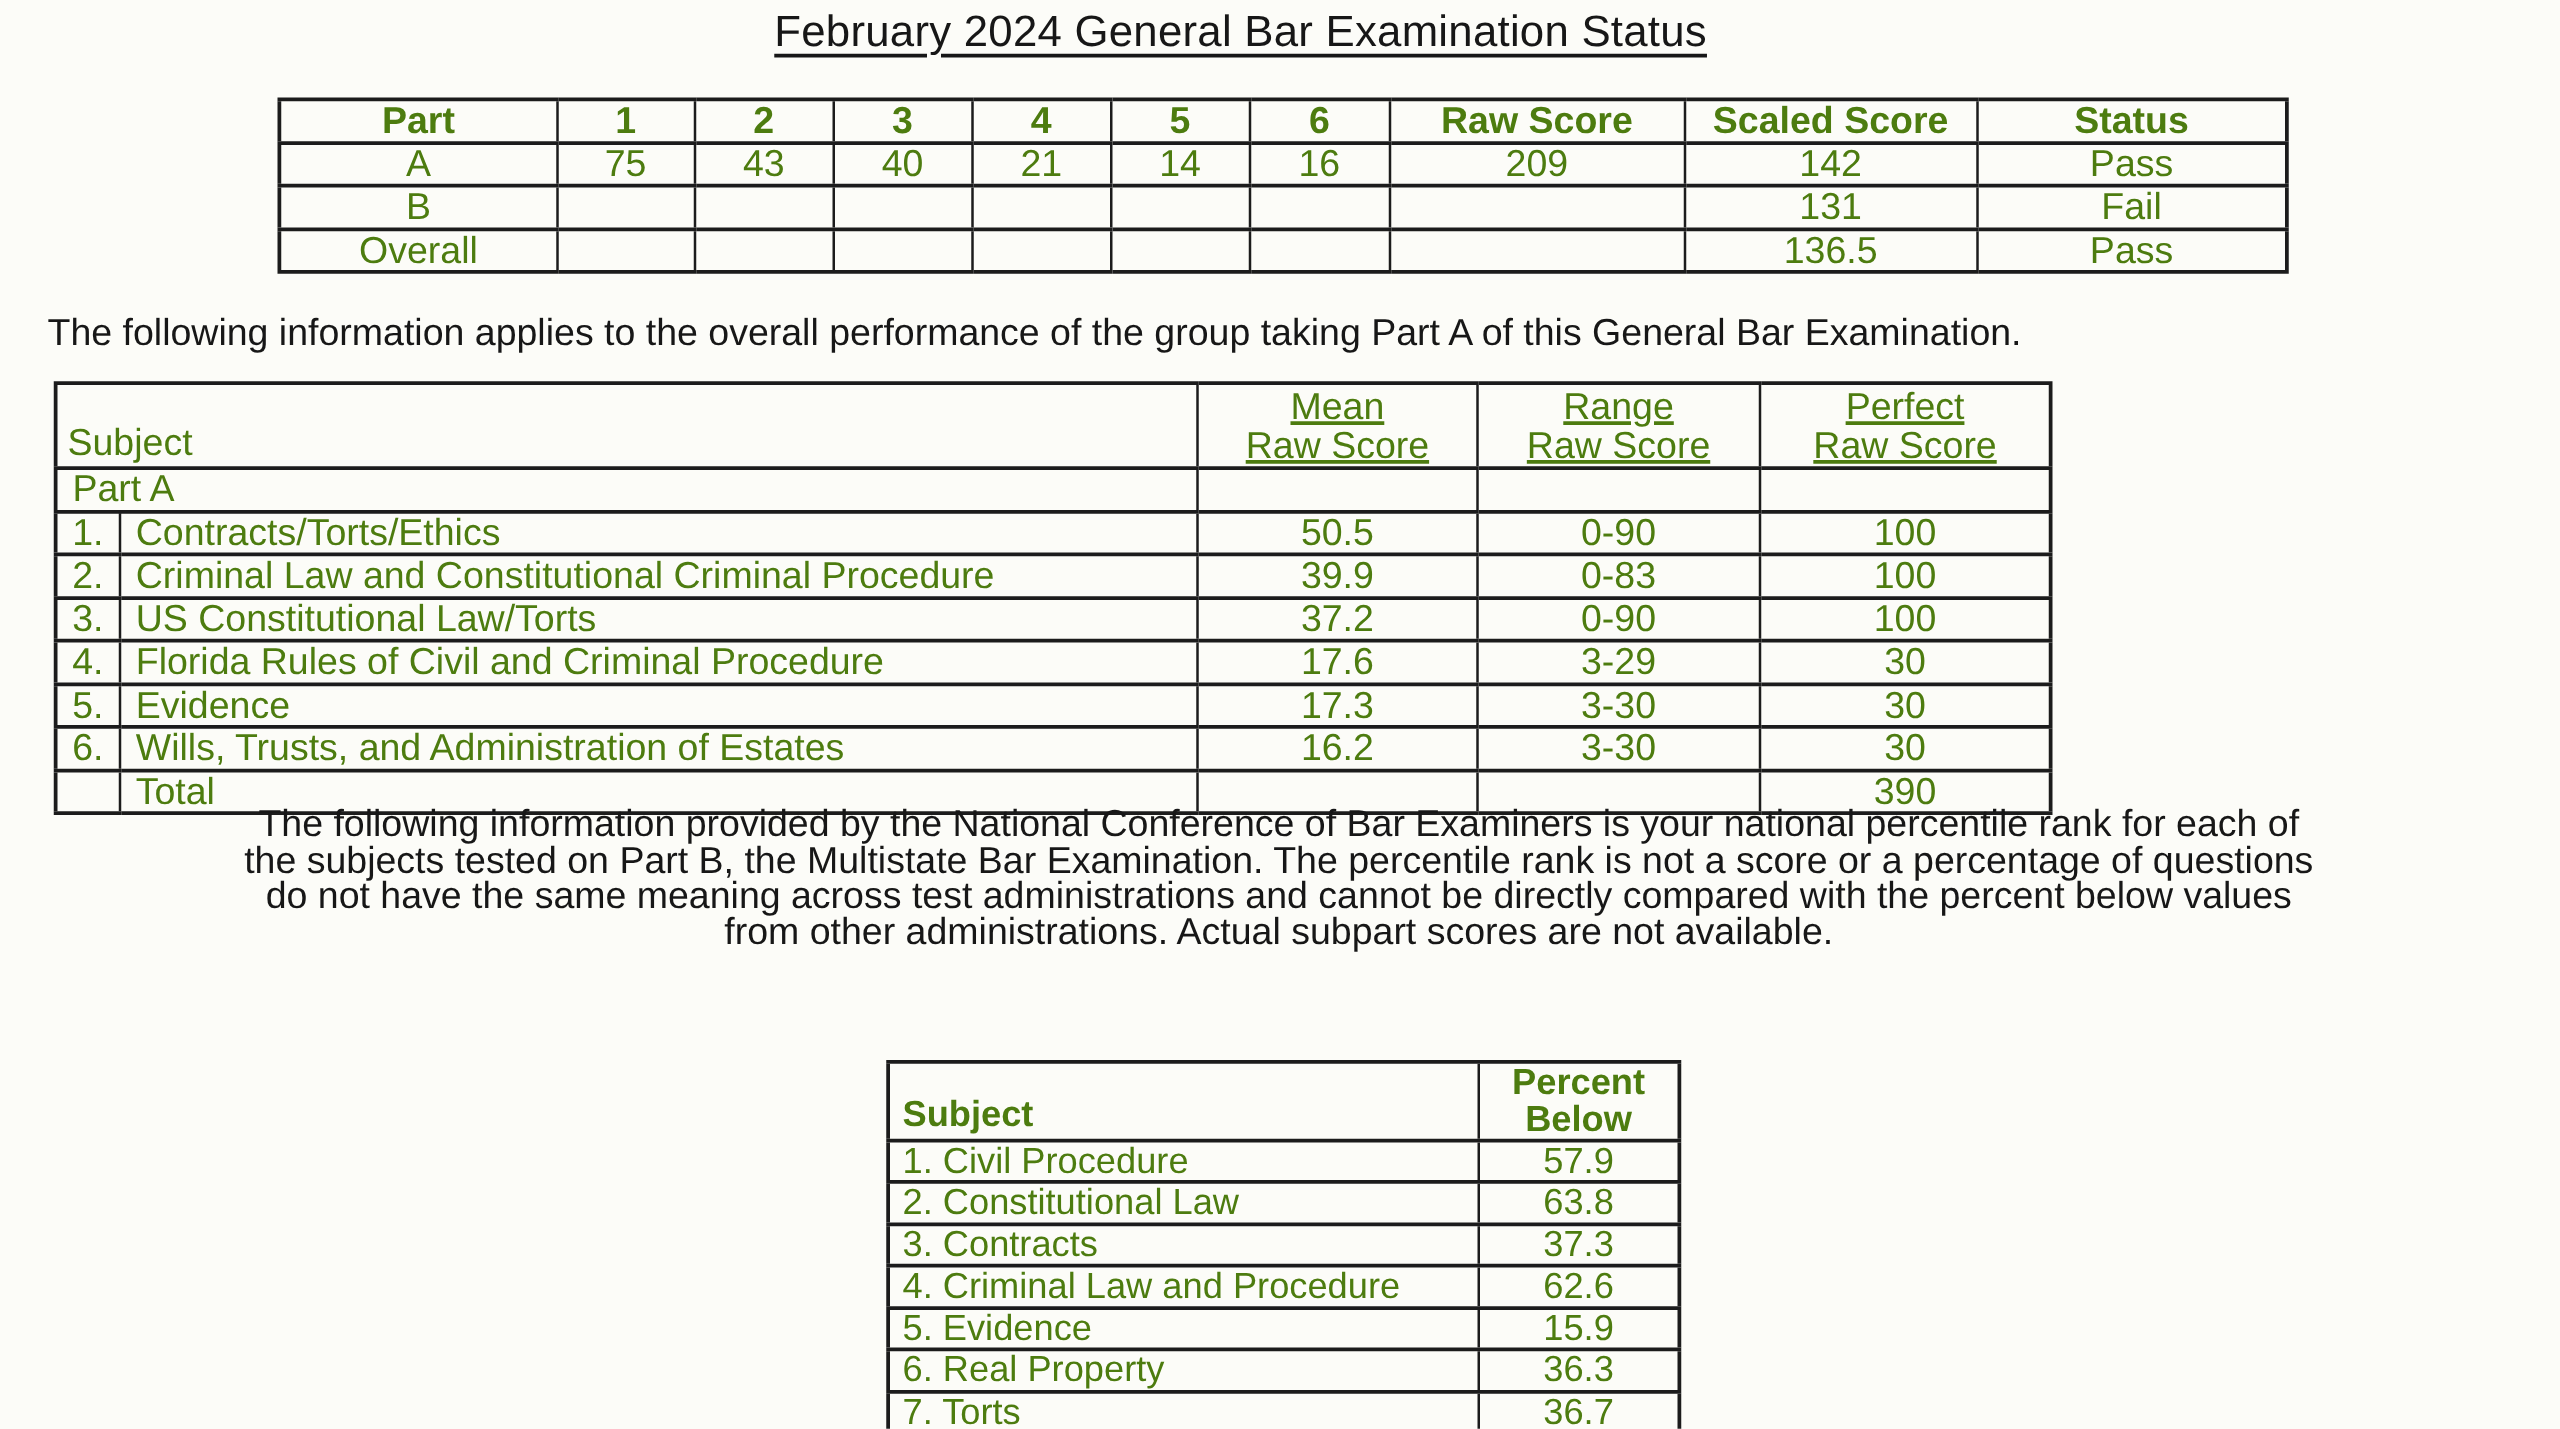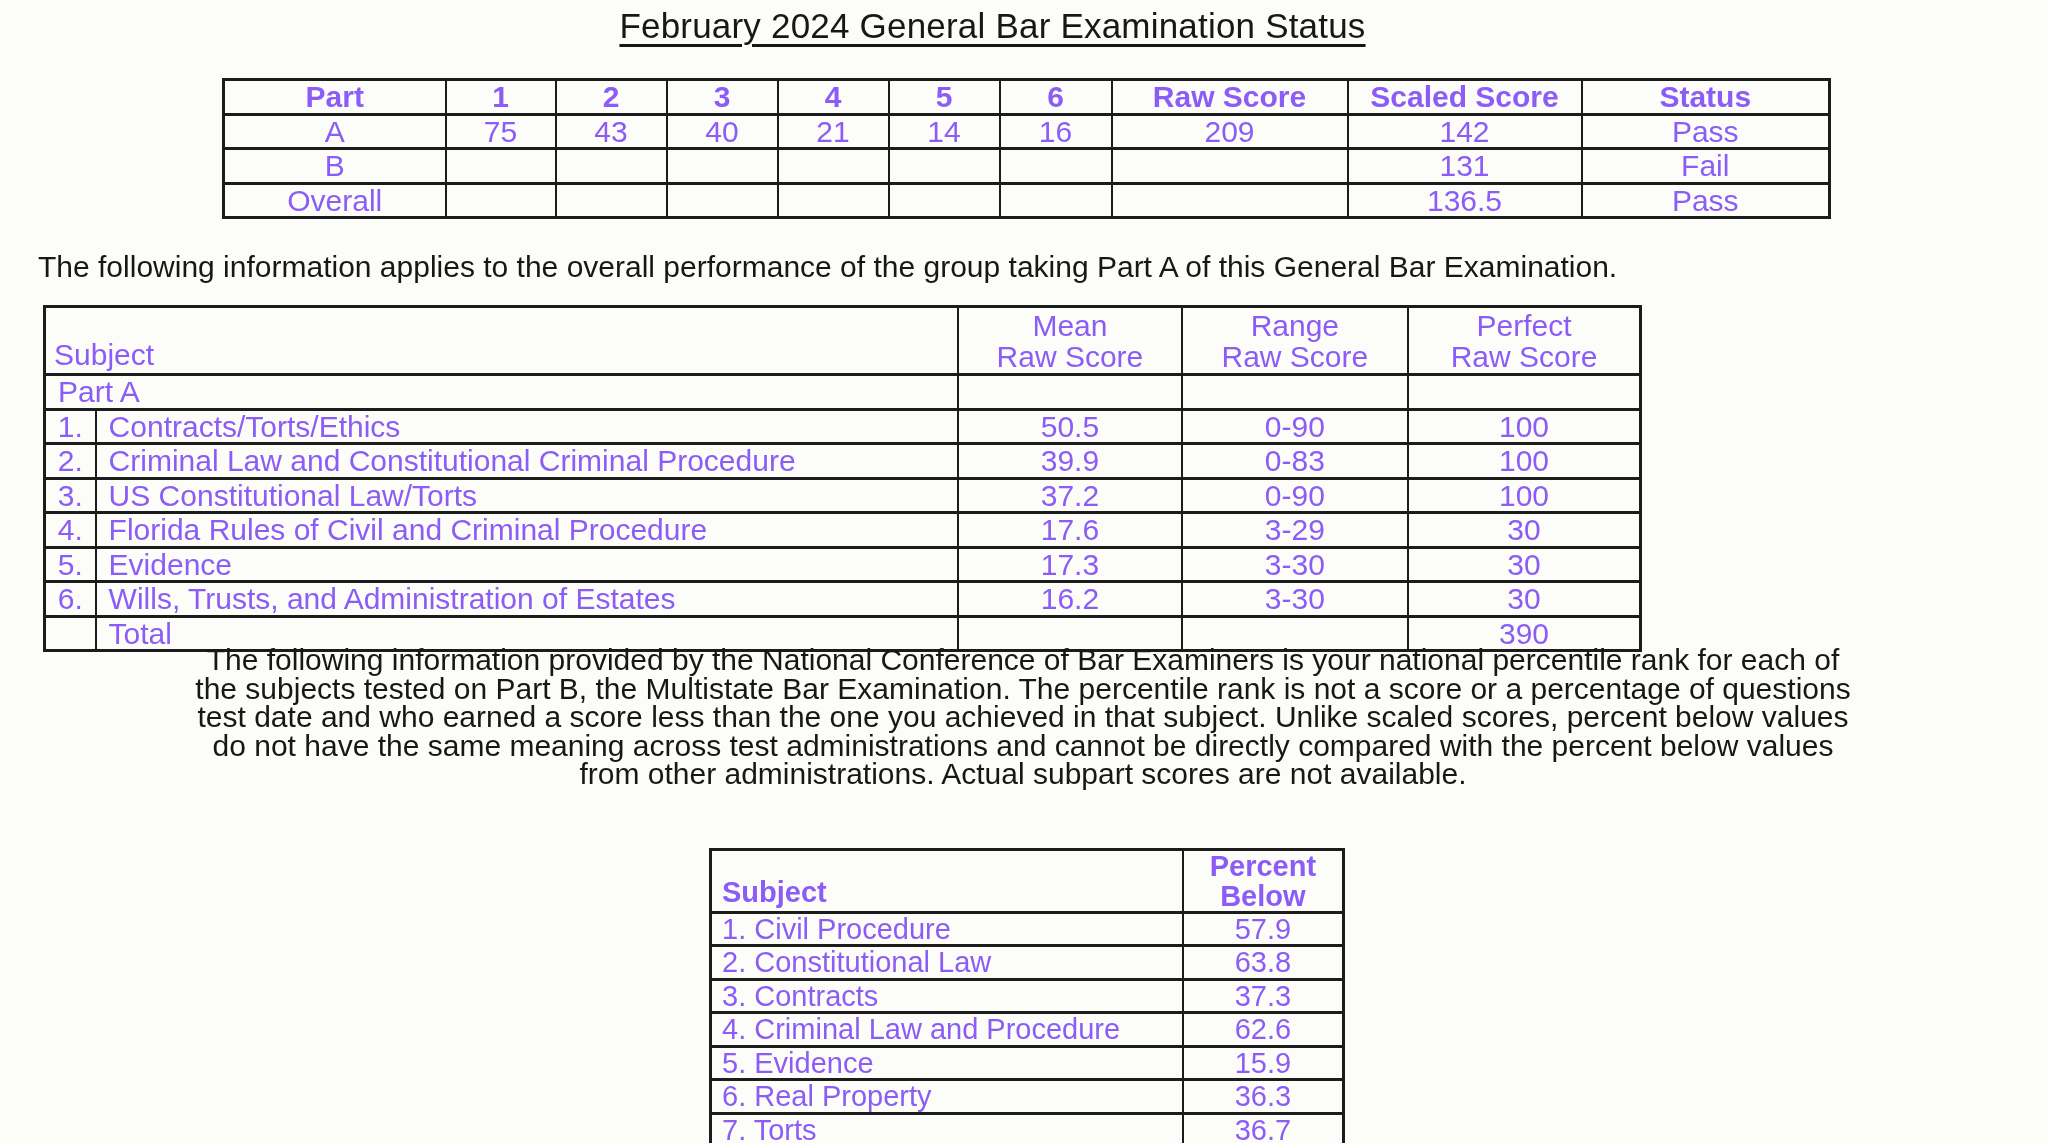--- a/index.html
+++ b/index.html
@@ -18,7 +18,7 @@
   
   table.tbl{
     border-collapse:collapse;table-layout:fixed;position:absolute;
-    font-size:30px;color:#8b5cf6;background:#fcfcf8;
+    font-size:30px;color:#4d7c0f;background:#fcfcf8;
   }
   table.tbl th,table.tbl td{
     border:2px solid #1c1c1c;border-top-width:3px;border-bottom-width:3px;

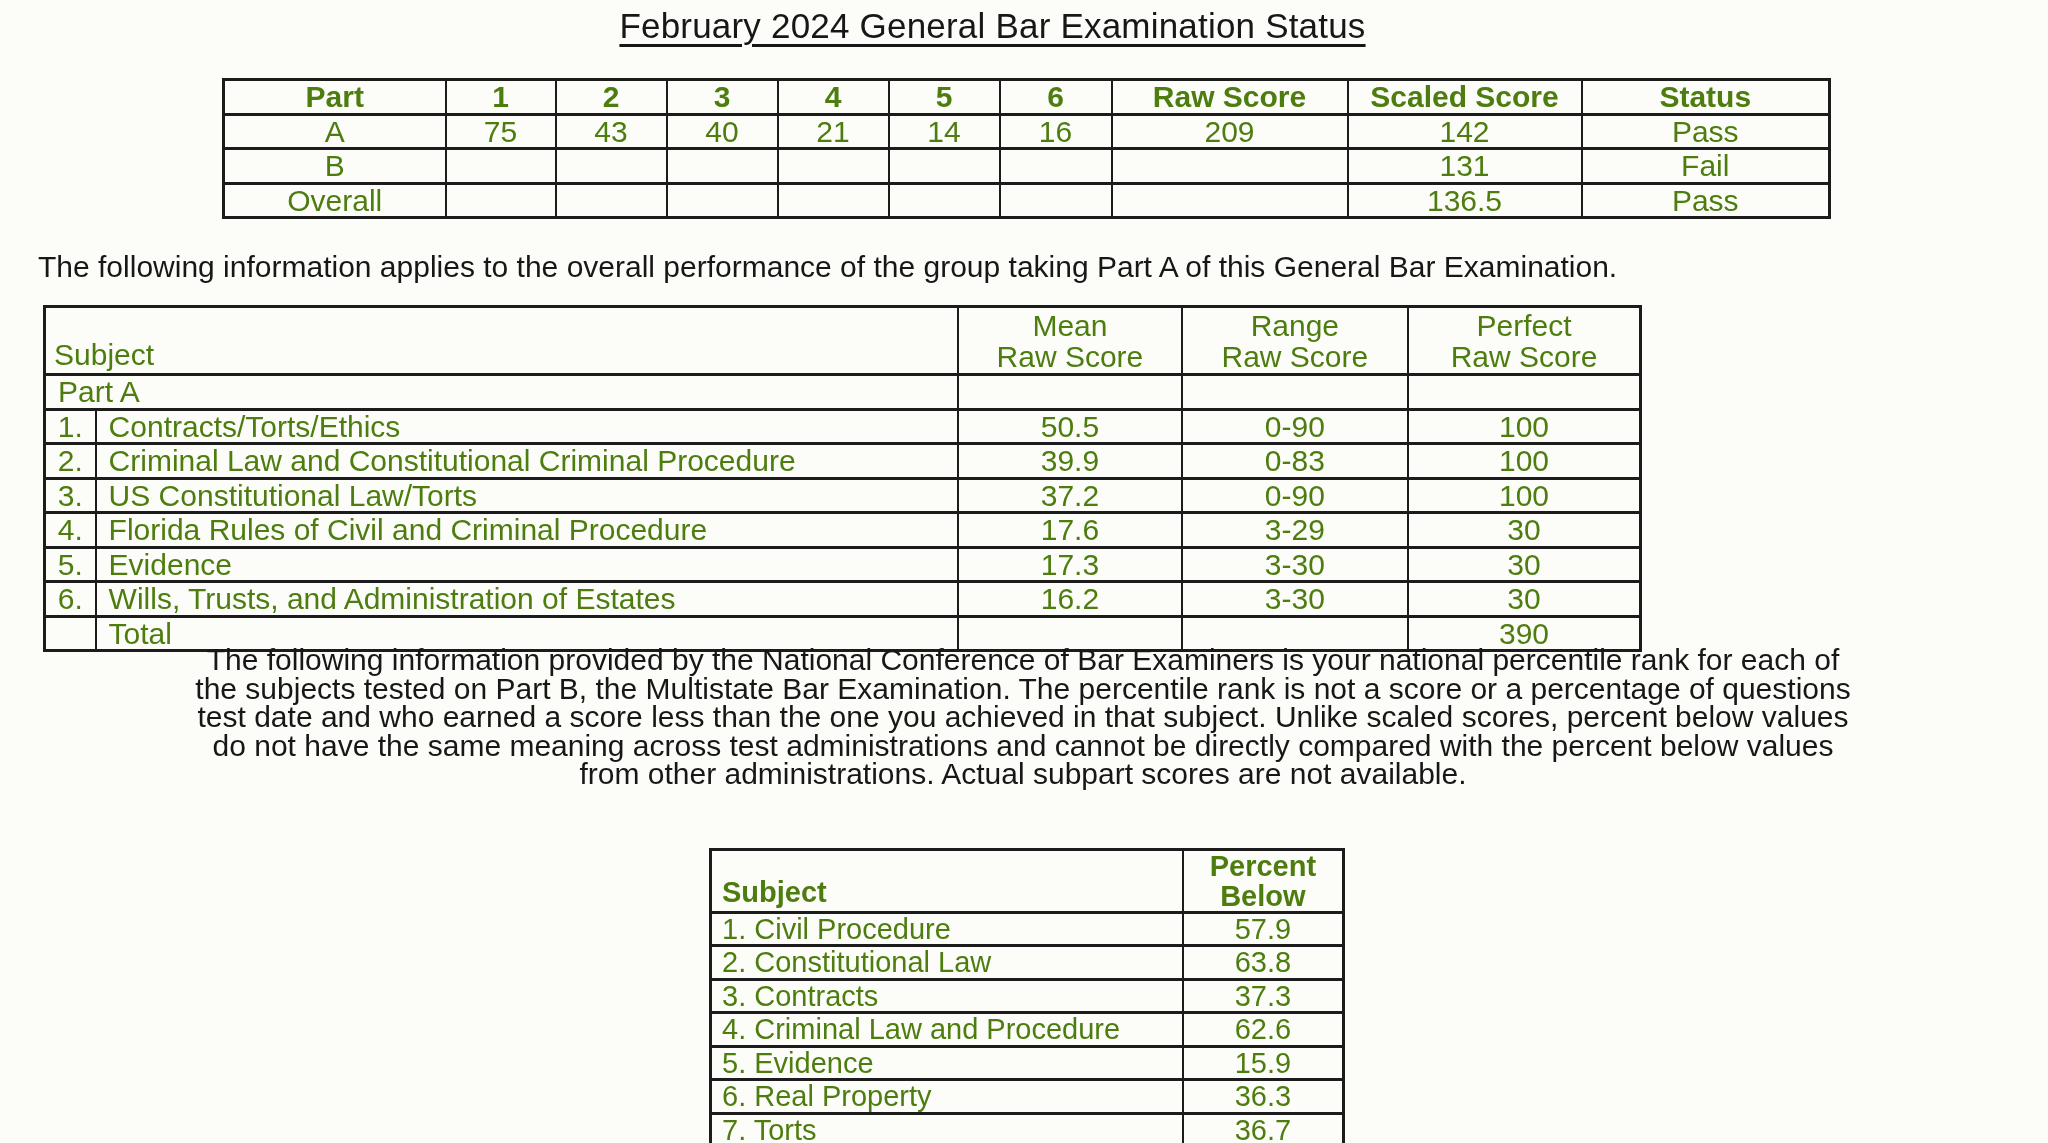--- a/index.html
+++ b/index.html
@@ -39,7 +39,7 @@
     text-align:left;padding-left:12px;
   }
   #parta-table th.subj{vertical-align:bottom;padding-bottom:3px;padding-left:8px;}
-  #parta-table .twoline div{line-height:31px;}
+  #parta-table .twoline div{line-height:31px;text-decoration:underline;}
   
   #pct-table{left:709px;top:848px;width:636px;font-size:29px;}
   #pct-table .hdr-row{height:60px;}

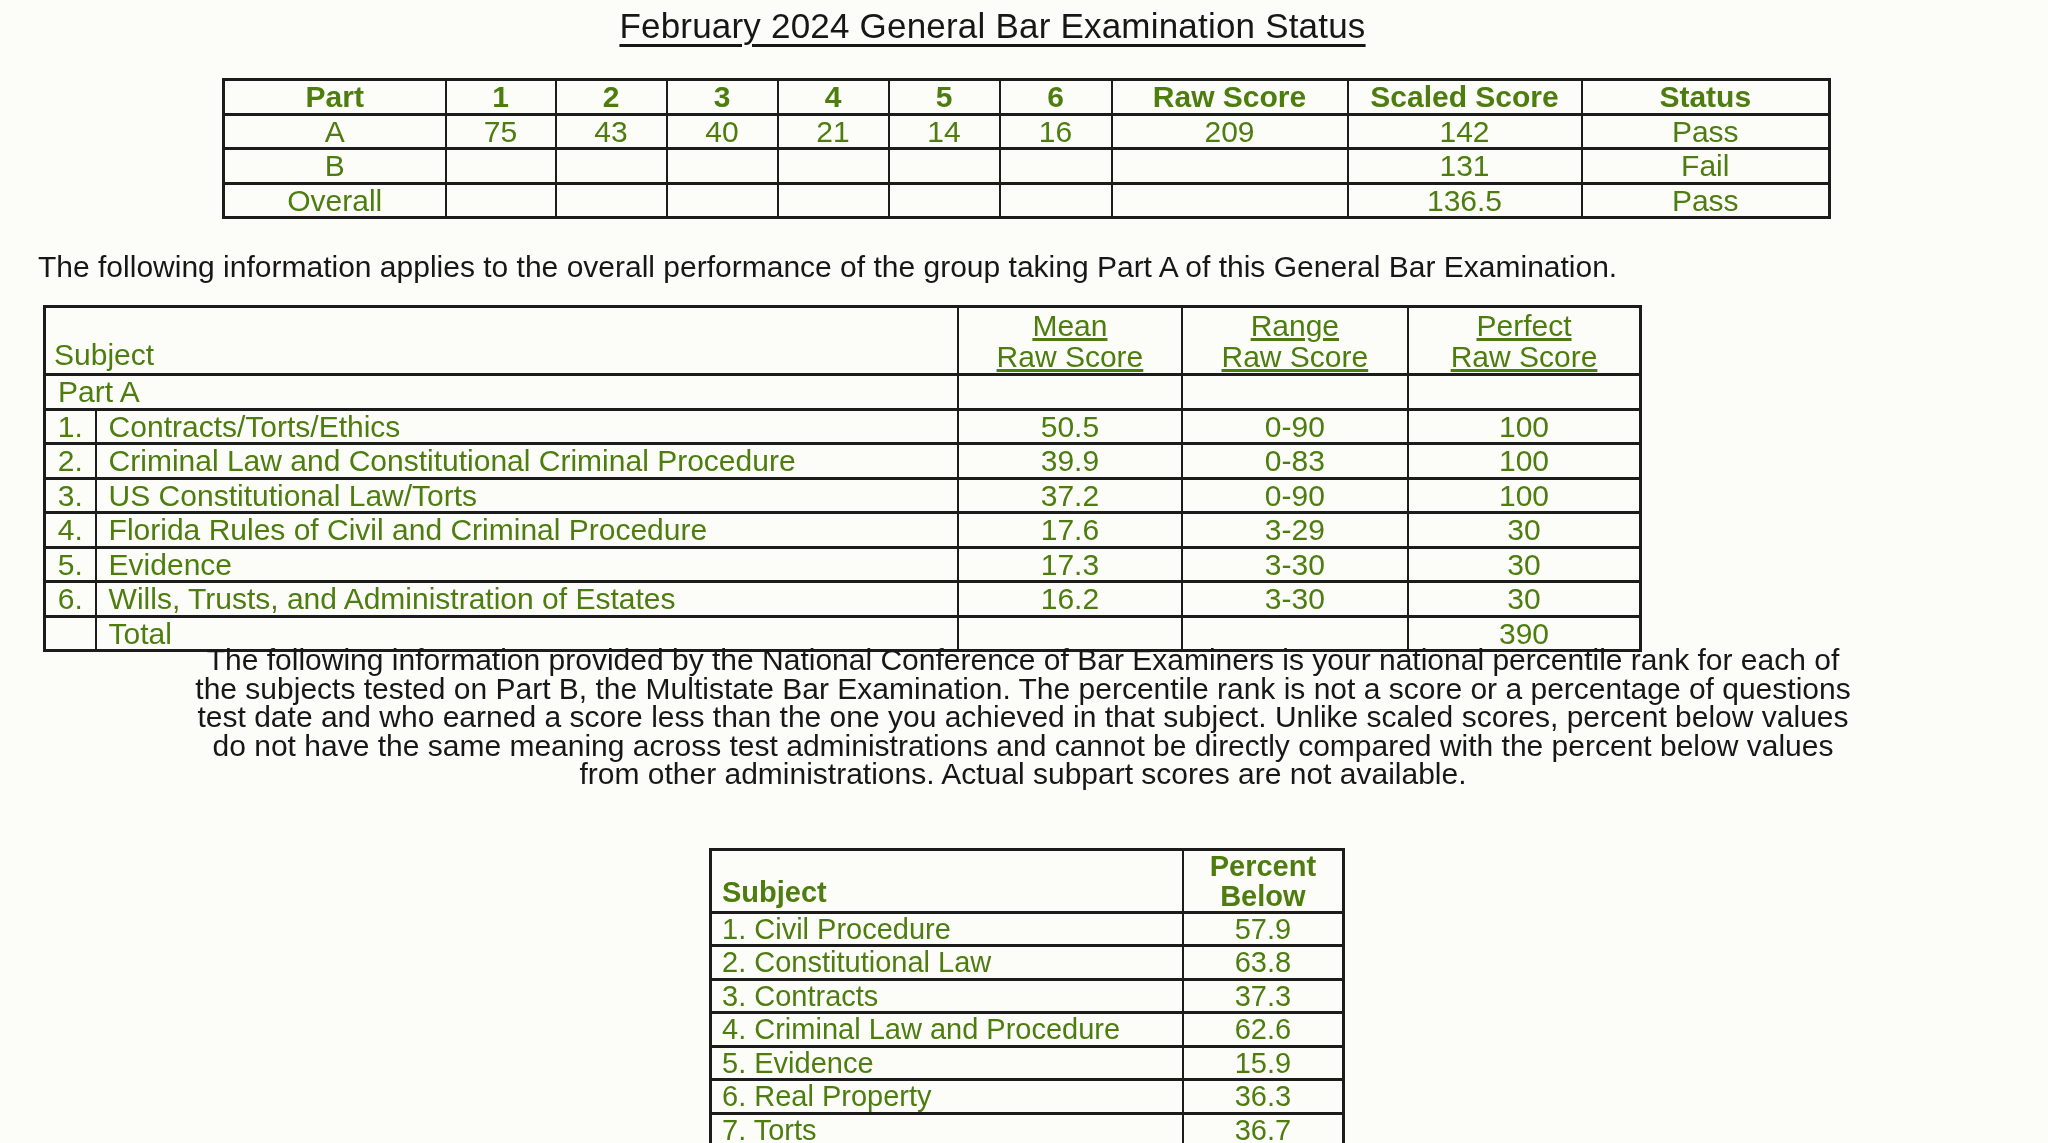--- a/index.html
+++ b/index.html
@@ -210,7 +210,6 @@
 <div id="mbe-par" class="abs">
   <div class="pline">The following information provided by the National Conference of Bar Examiners is your national percentile rank for each of</div>
   <div class="pline">the subjects tested on Part B, the Multistate Bar Examination. The percentile rank is not a score or a percentage of questions</div>
-  <div class="pline">test date and who earned a score less than the one you achieved in that subject. Unlike scaled scores, percent below values</div>
   <div class="pline">do not have the same meaning across test administrations and cannot be directly compared with the percent below values</div>
   <div class="pline">from other administrations. Actual subpart scores are not available.</div>
 </div>

